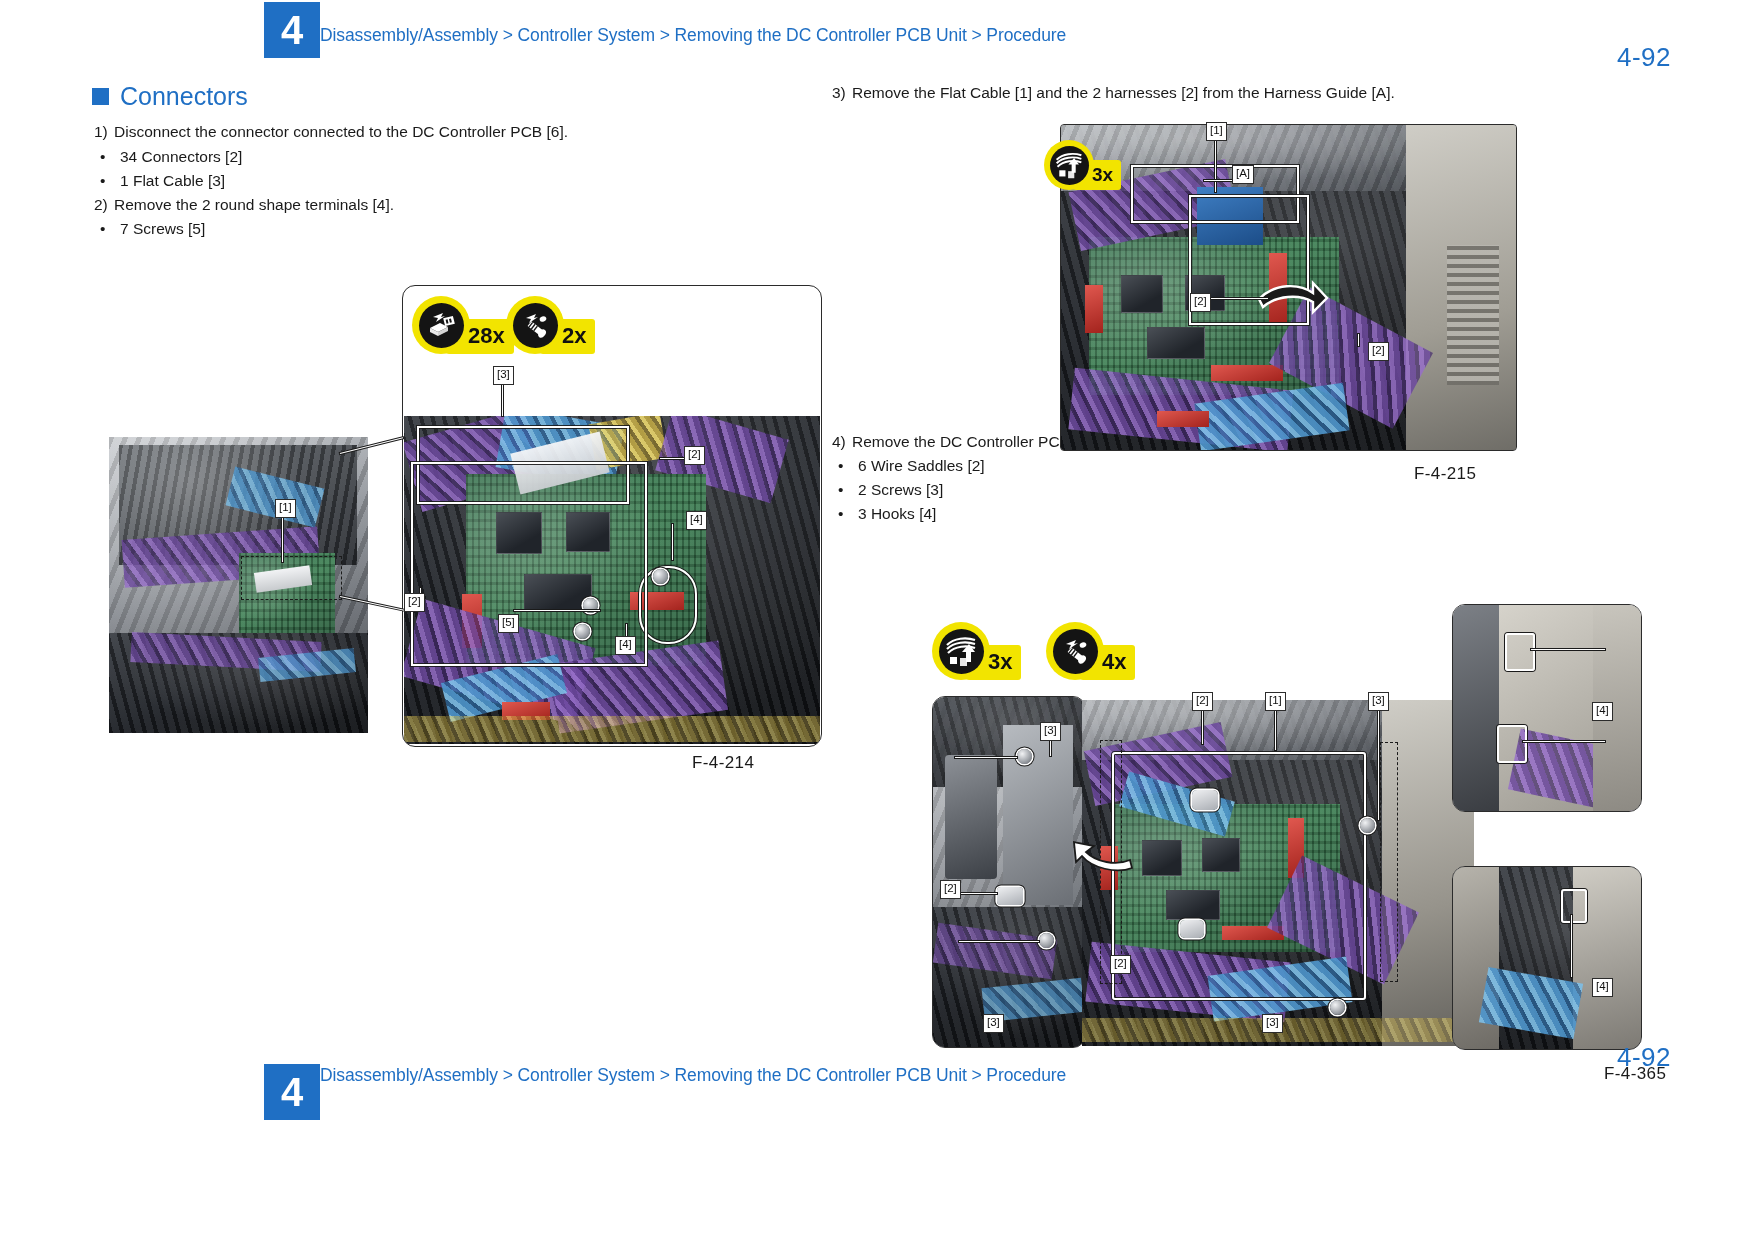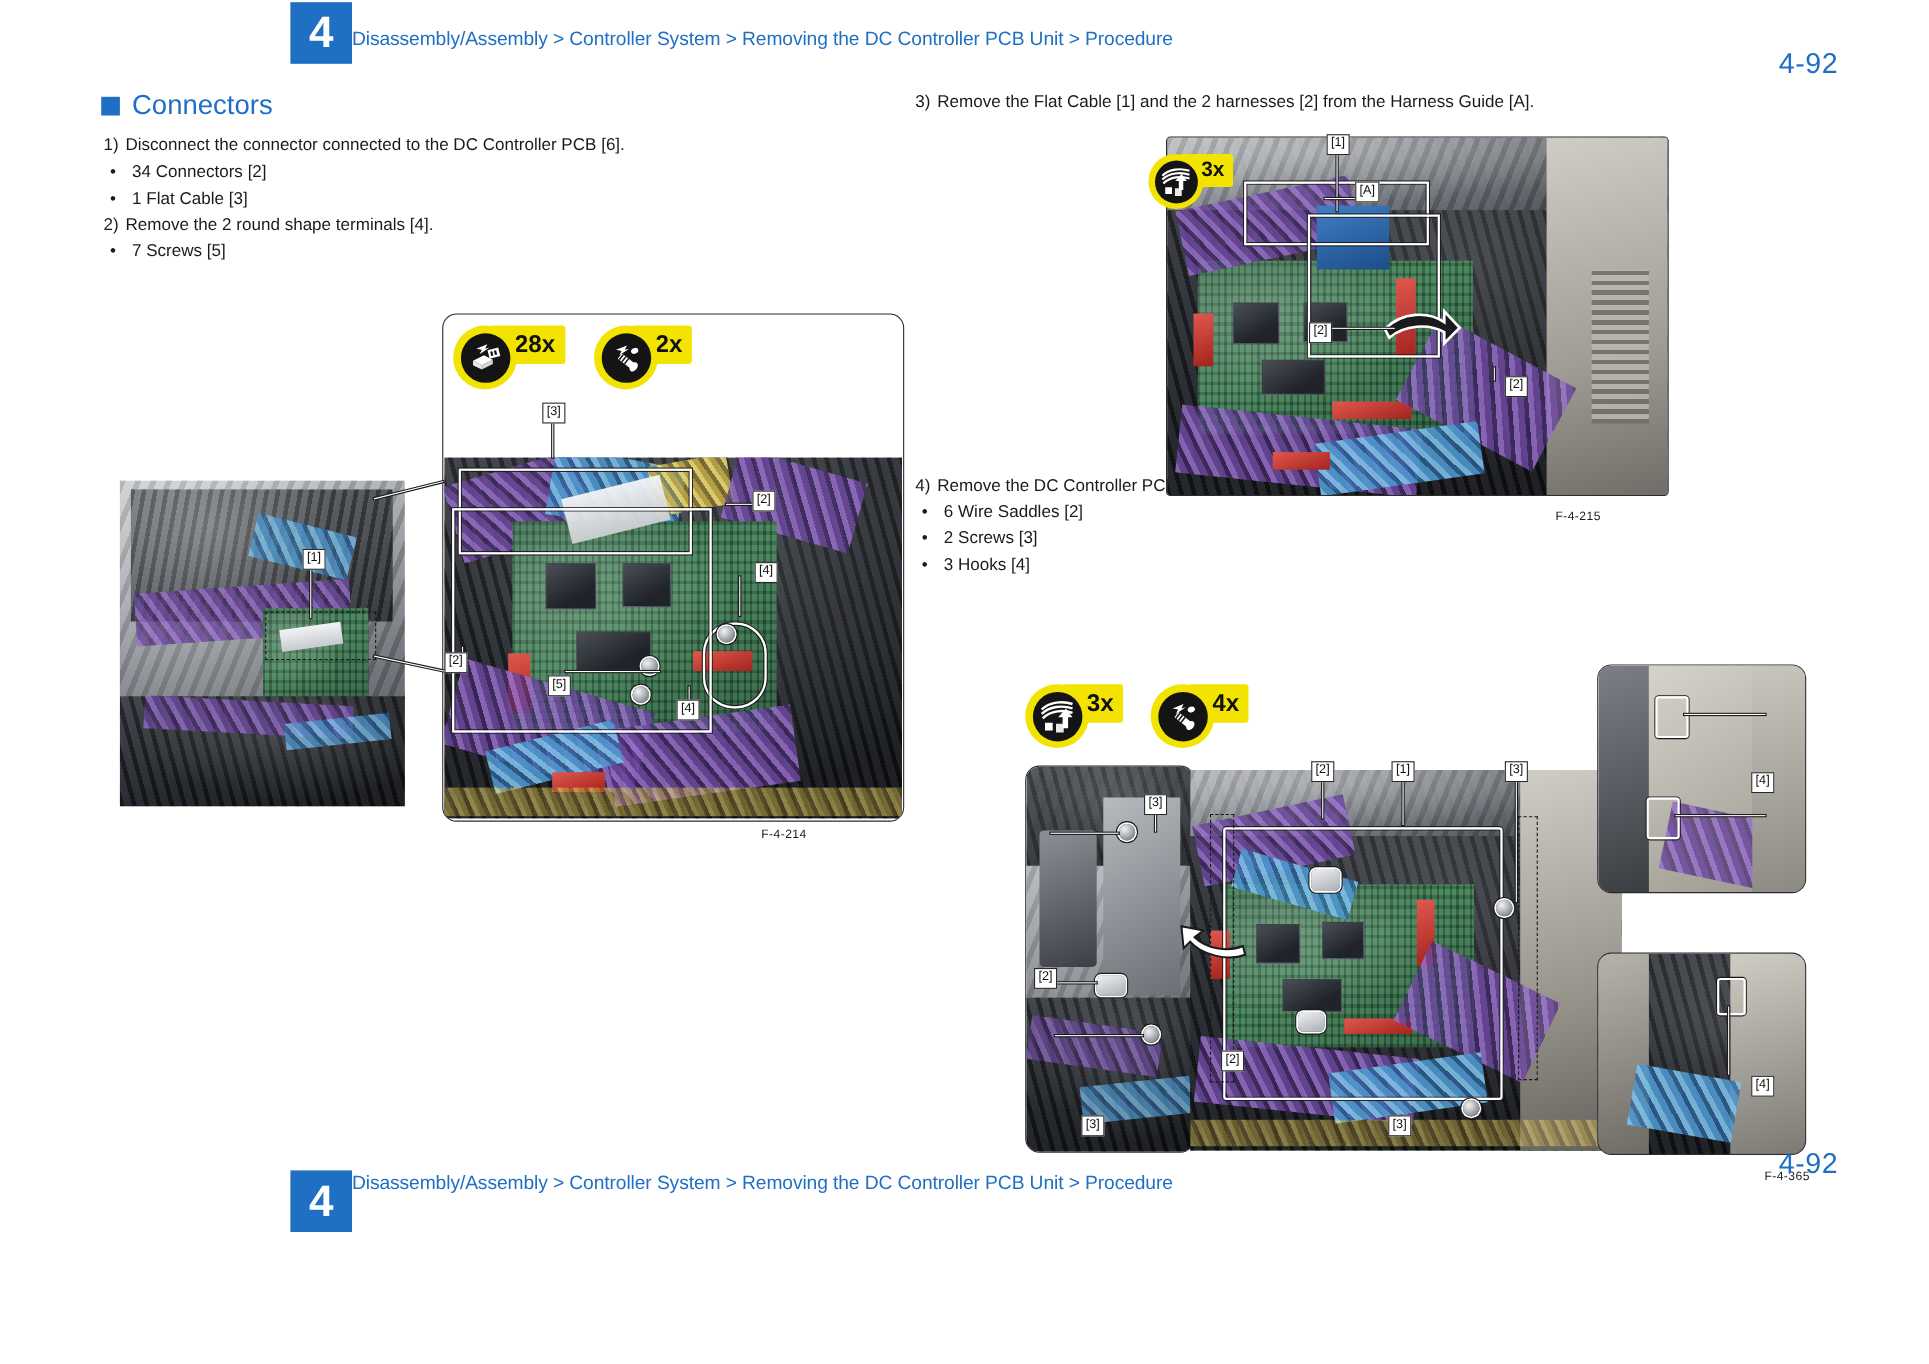--- a/index.html
+++ b/index.html
@@ -173,7 +173,7 @@
   .badge {
     position: absolute;
     display: flex;
-    align-items: flex-start;
+    align-items: flex-end;
     z-index: 50;
   }
   .badge .plate {

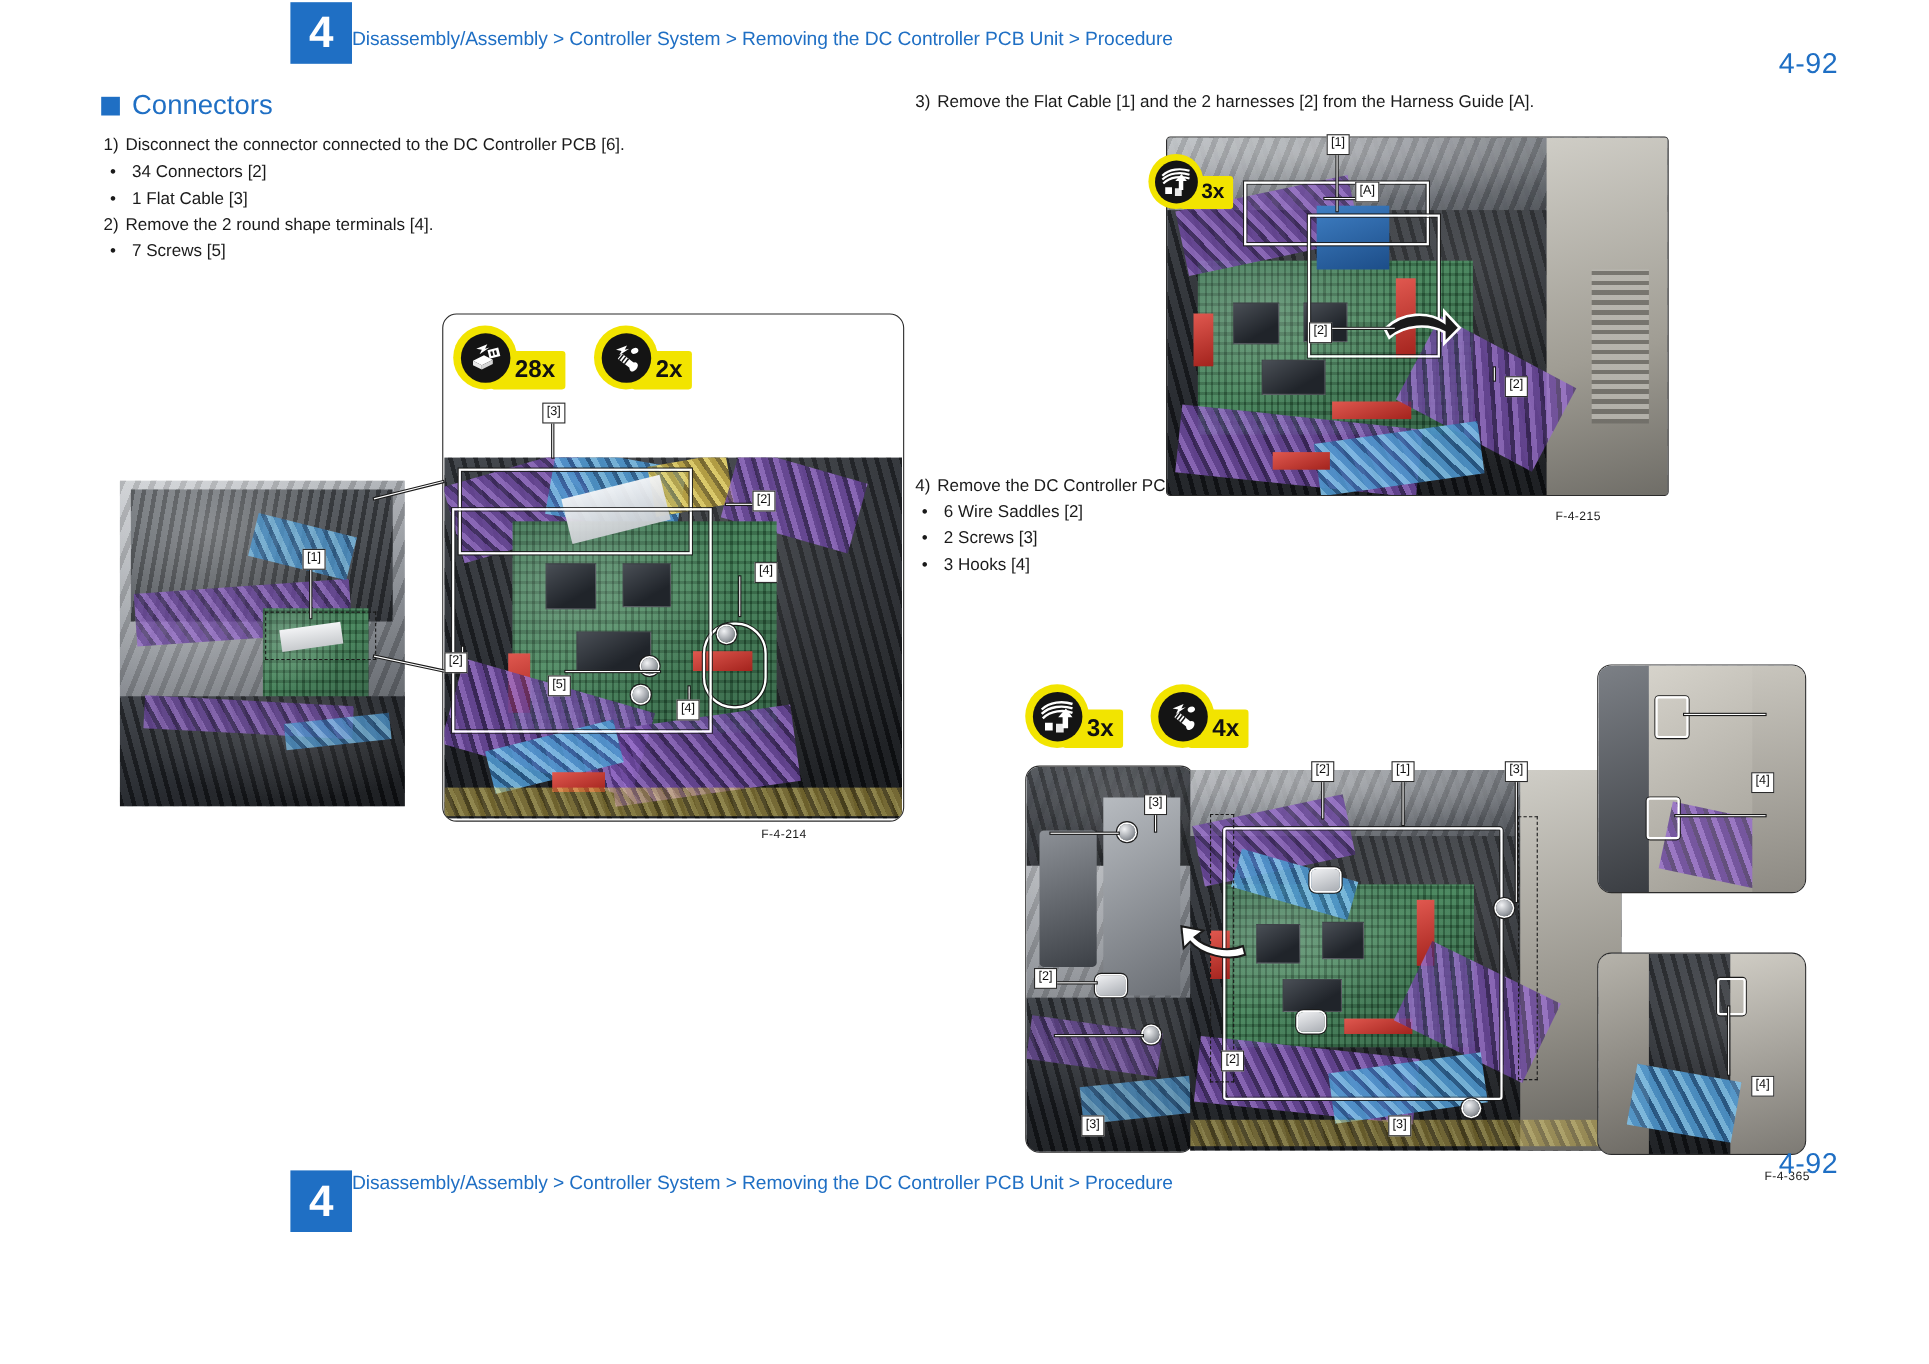--- a/index.html
+++ b/index.html
@@ -365,7 +365,7 @@
     </div>
   </div>
 </div>
-<div class="badge" style="left:540px; top:296px;">
+<div class="badge" style="left:506px; top:296px;">
   <div class="plate">2x</div>
   <div class="disc">
     <div class="inner">

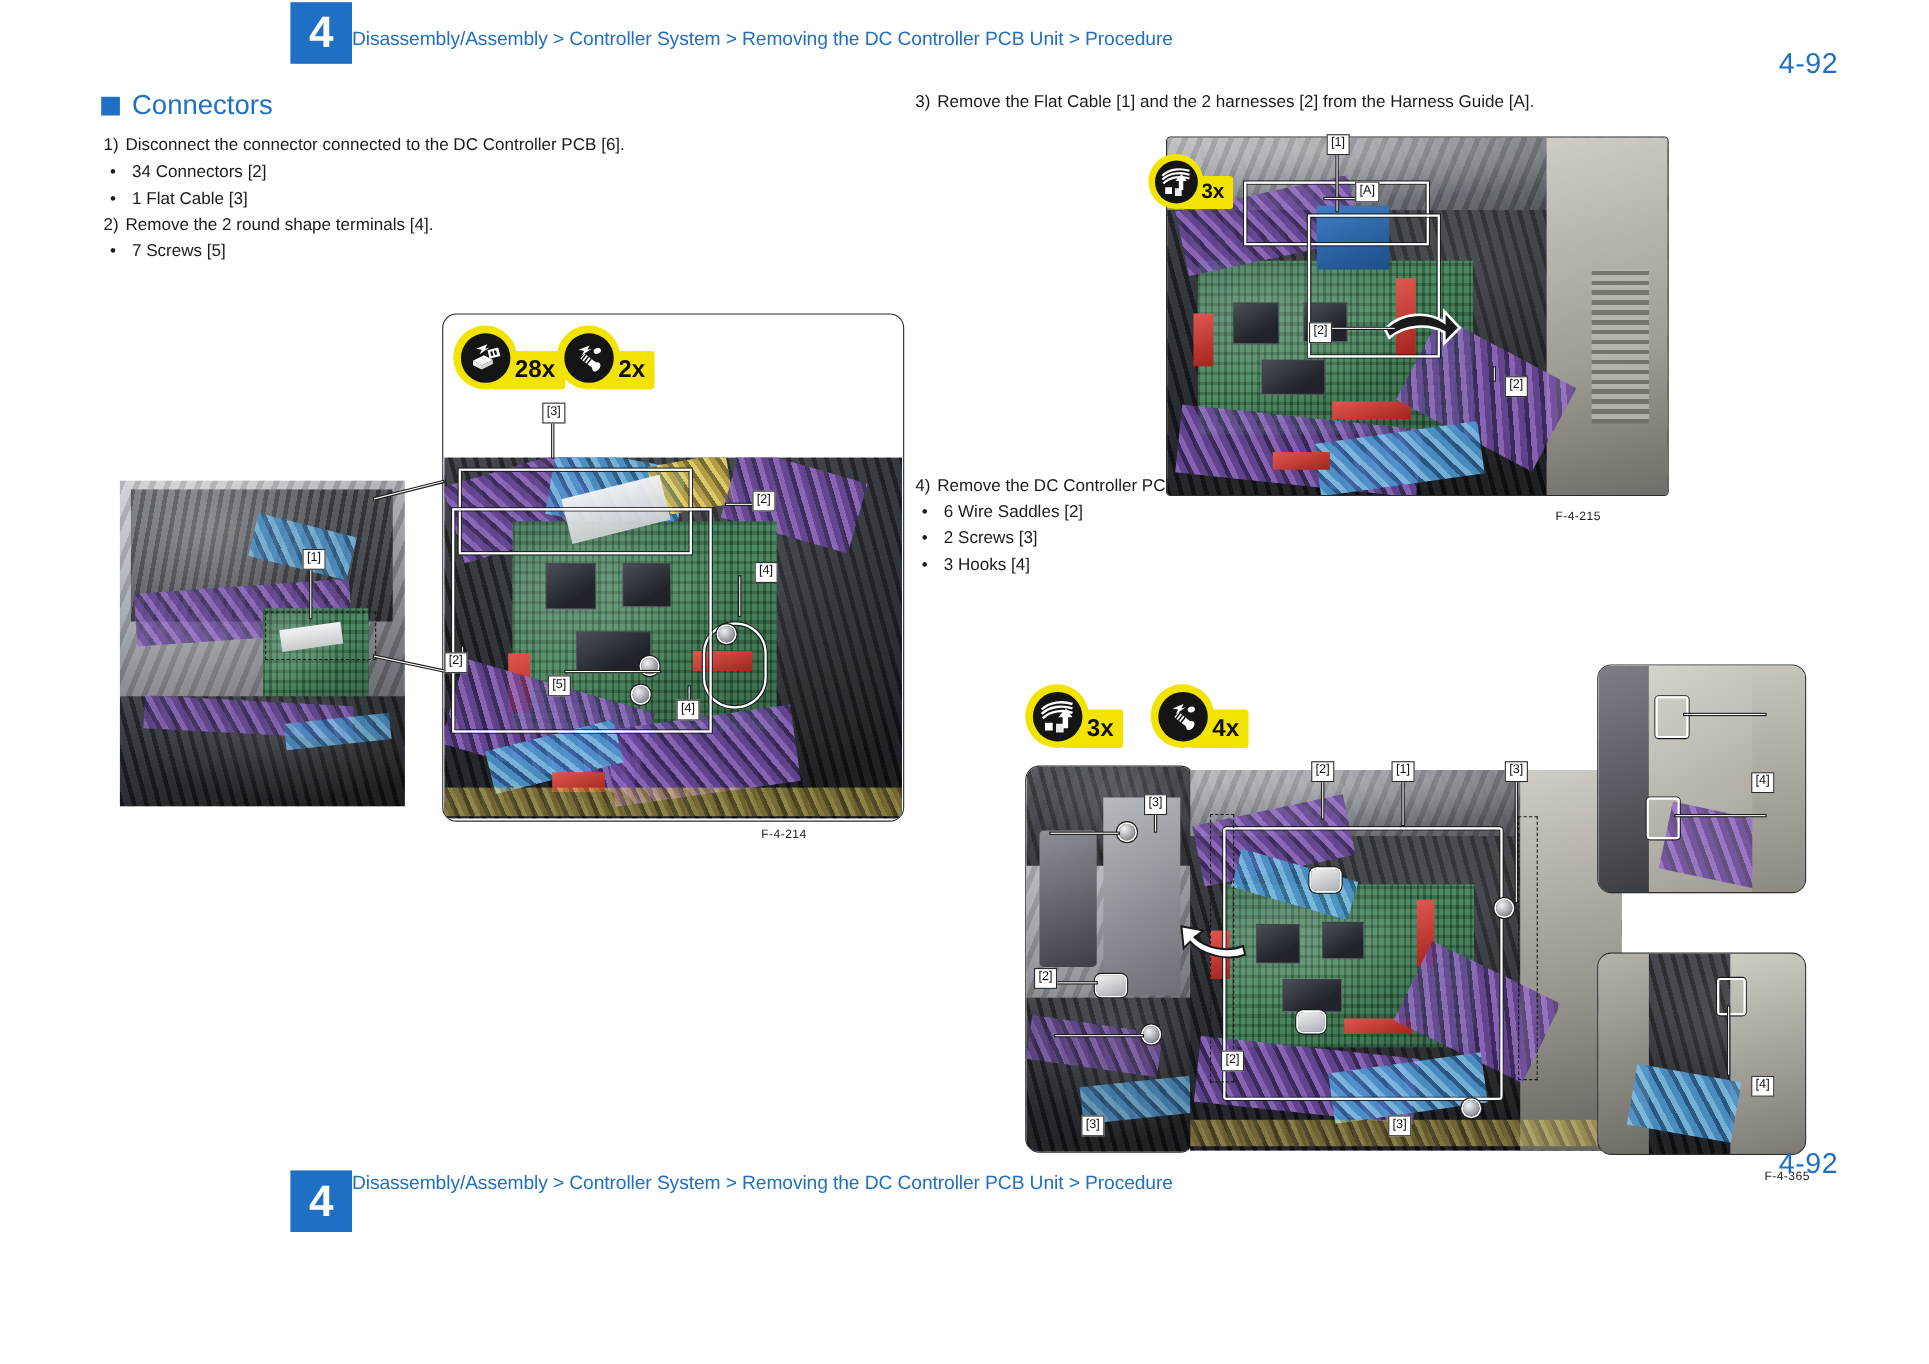--- a/index.html
+++ b/index.html
@@ -91,7 +91,7 @@
   
   .fig-caption {
     position: absolute;
-    font-size: 11px;
+    font-size: 17px;
     color: #1a1a1a;
     letter-spacing: 0.4px;
   }

